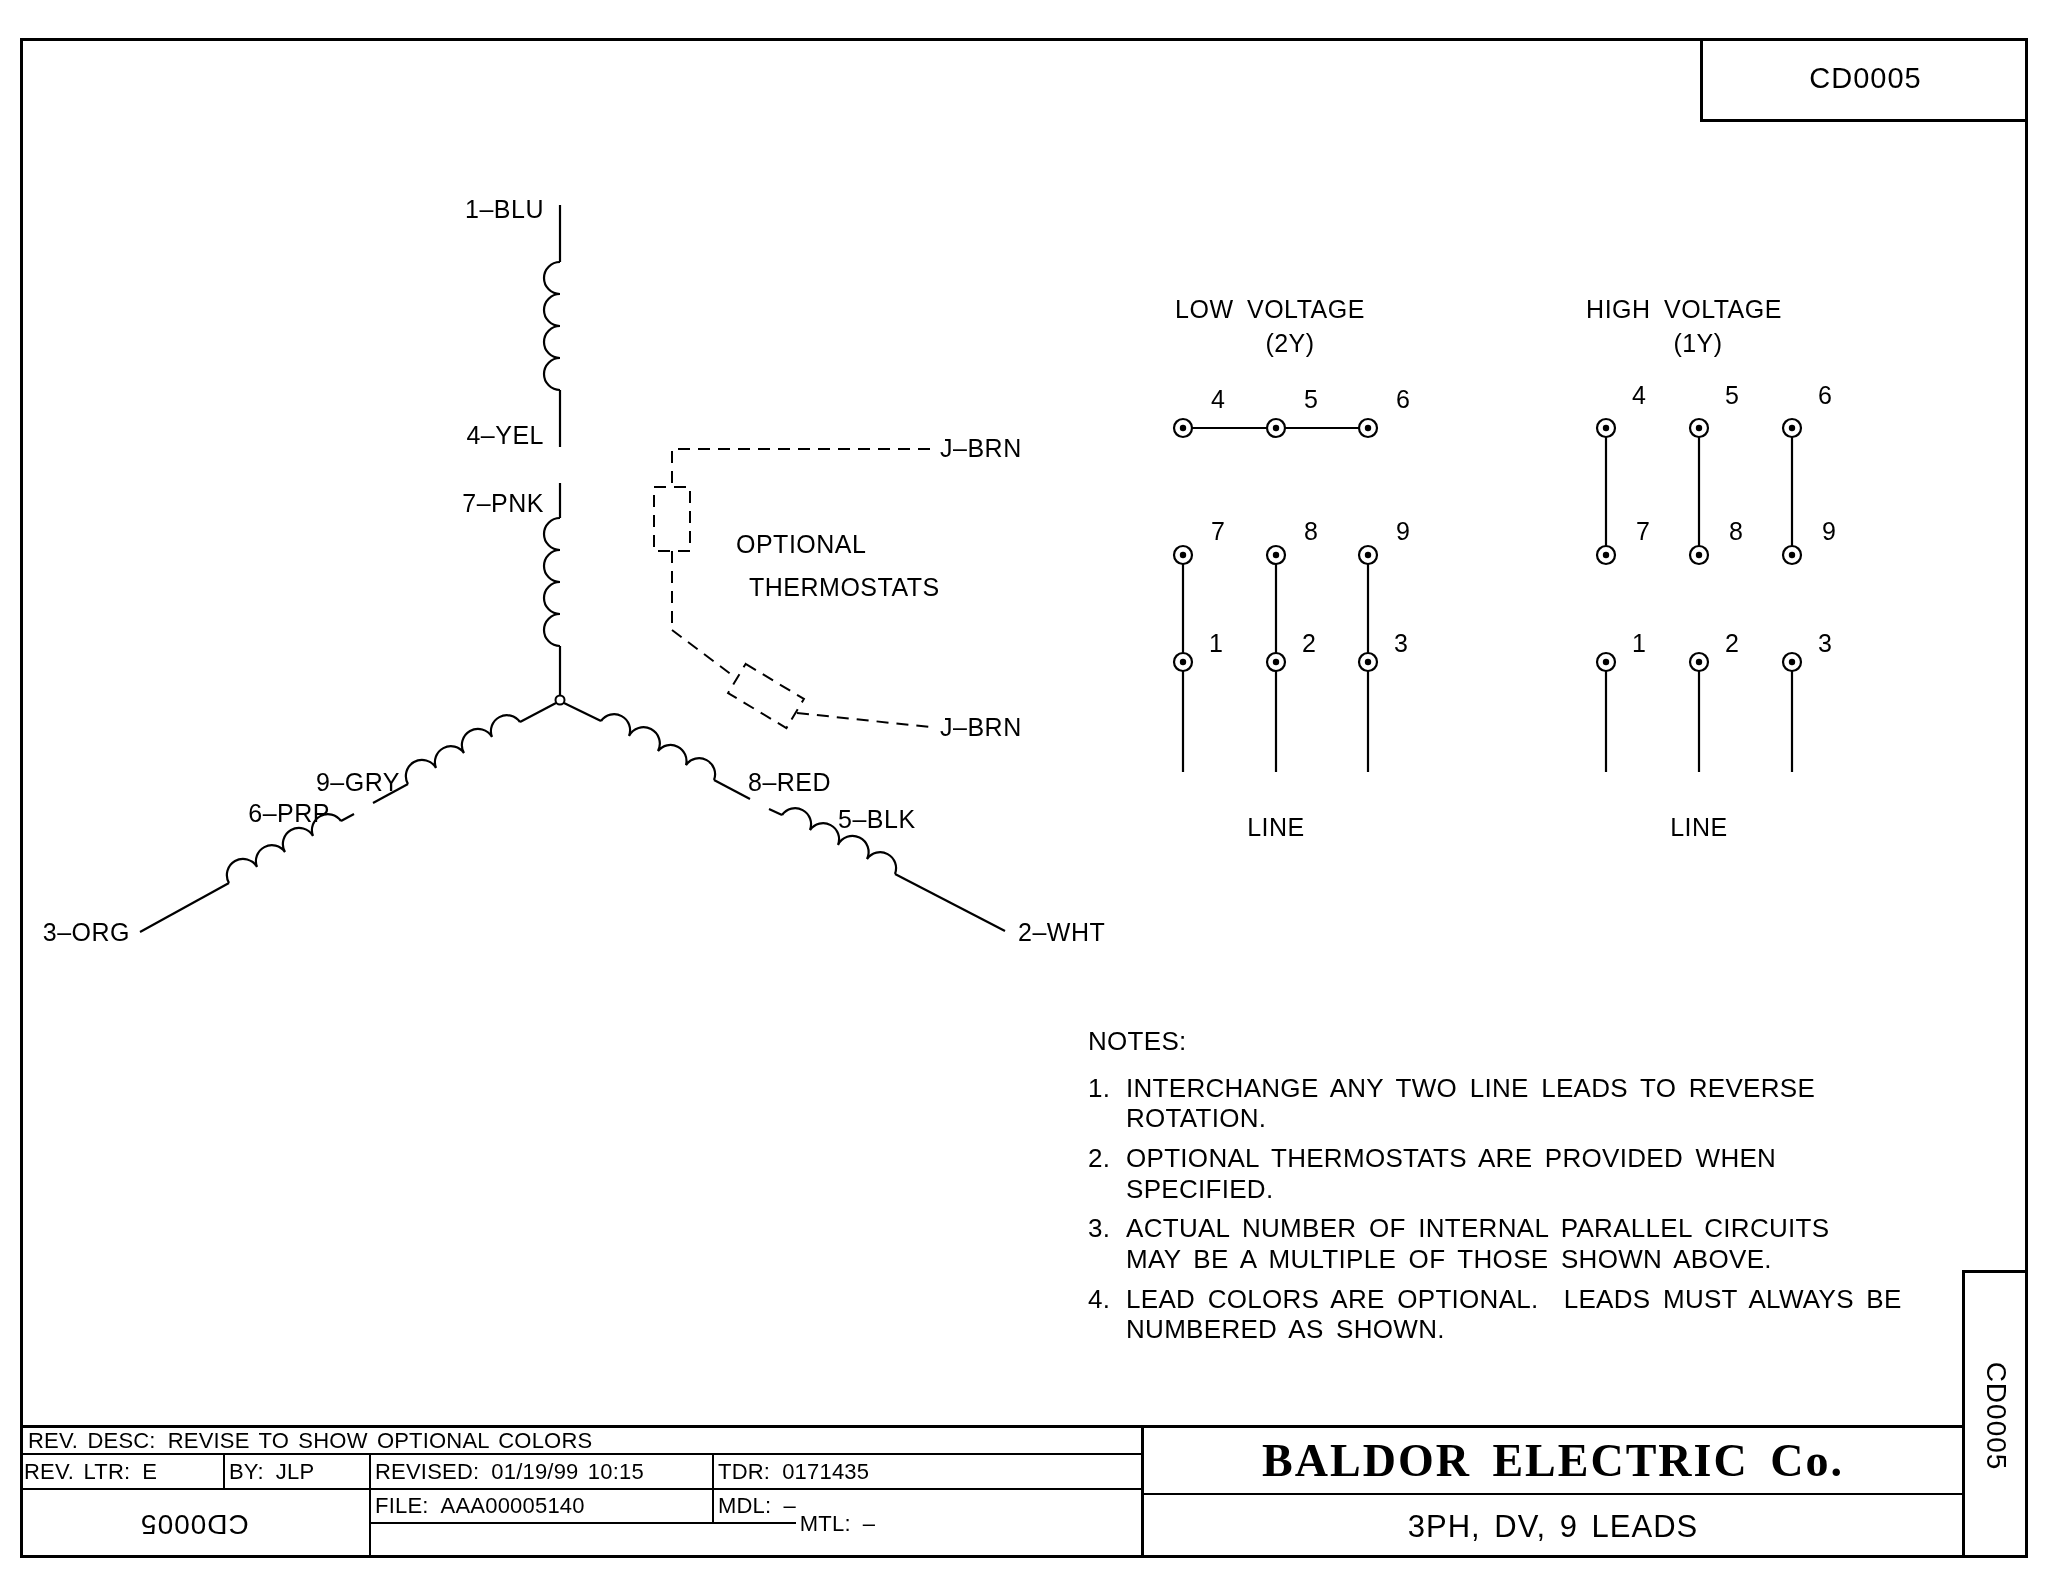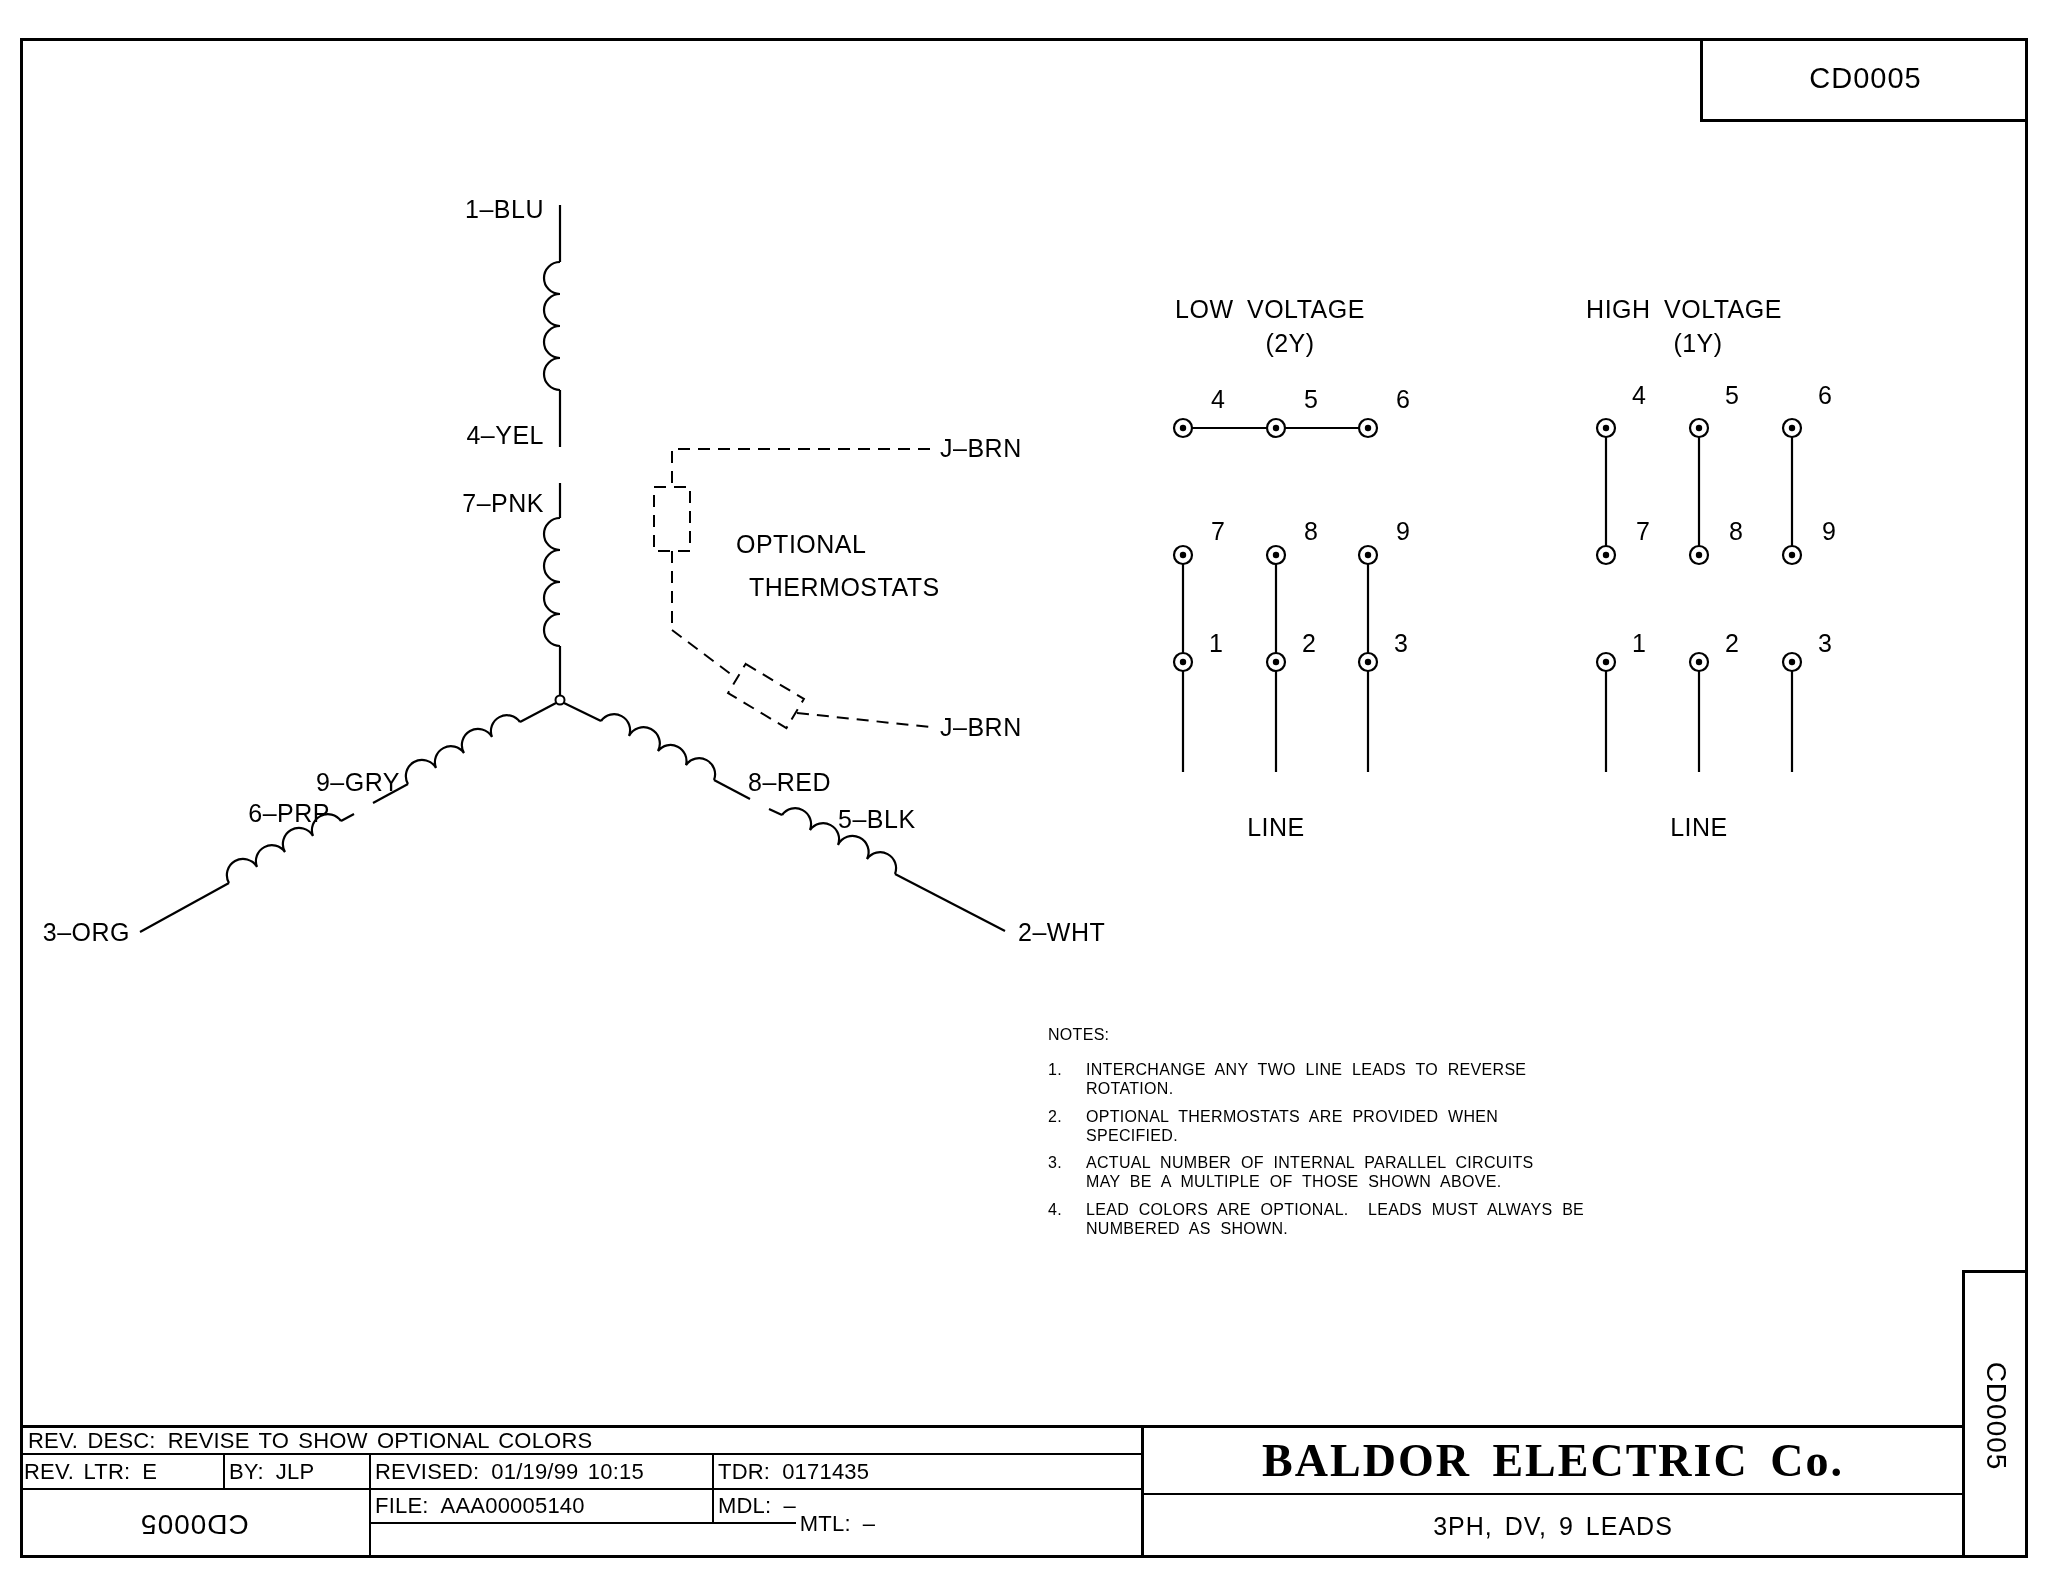--- a/index.html
+++ b/index.html
@@ -58,8 +58,8 @@
   
   #notes {
     position: absolute;
-    left: 1048px; top: 1026px;
-    font-size: 16px;
+    left: 1088px; top: 1026px;
+    font-size: 26px;
     letter-spacing: 0.3px;
     word-spacing: 5px;
     line-height: 1.18;

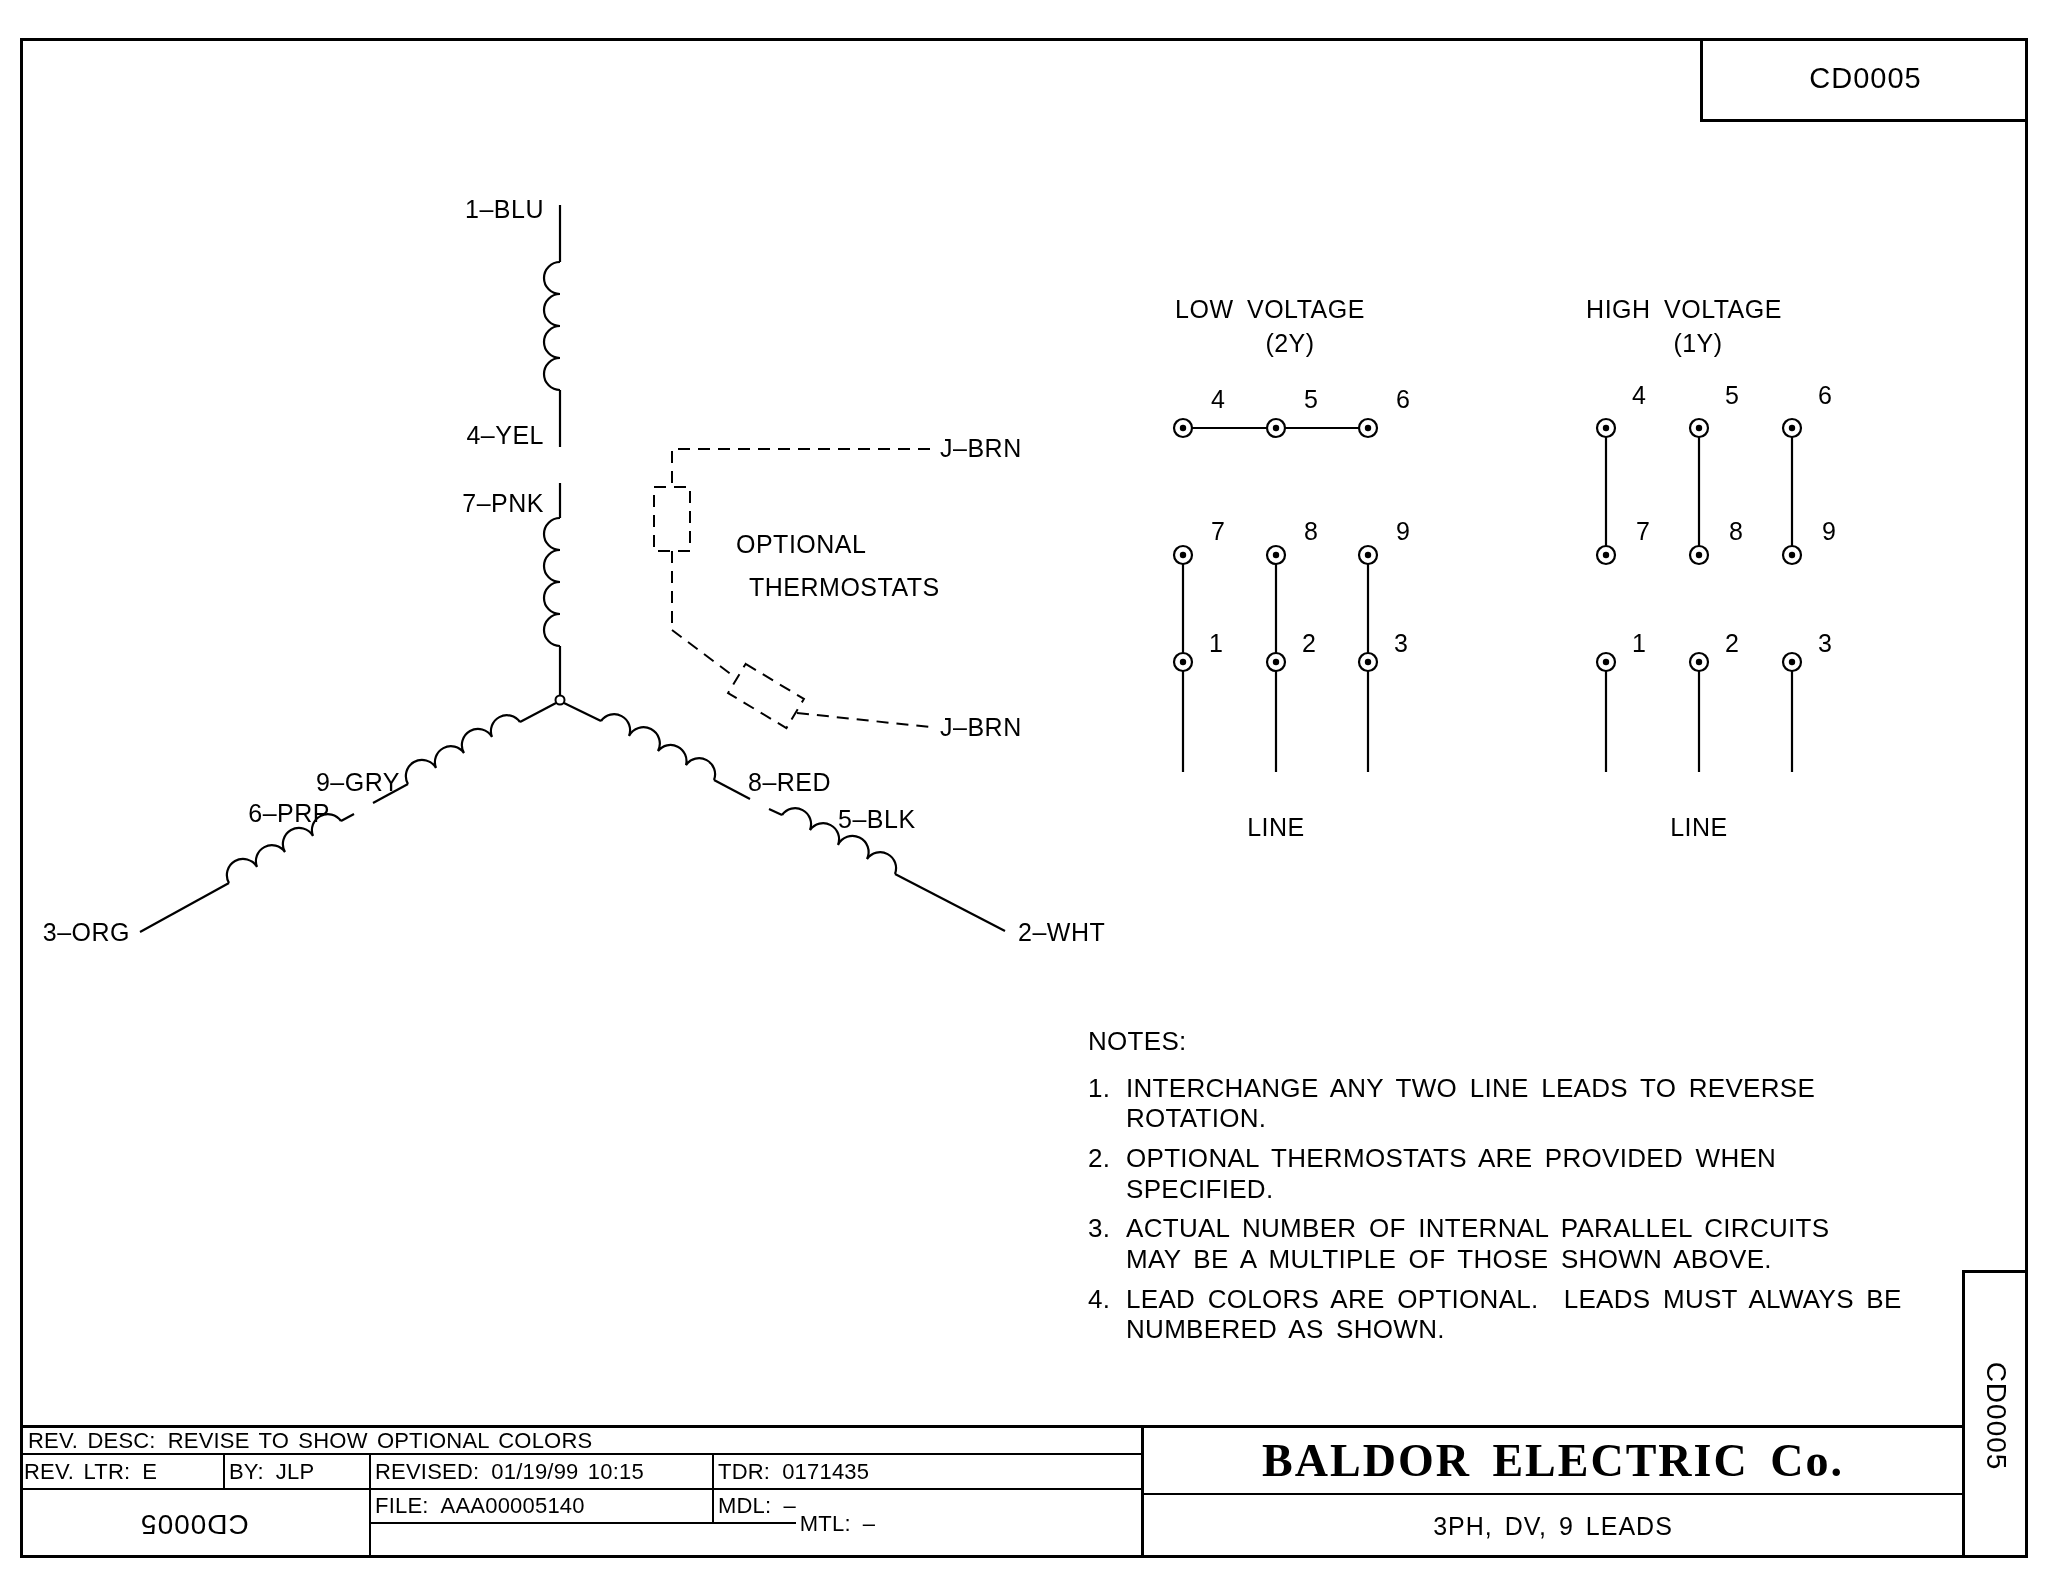--- a/index.html
+++ b/index.html
@@ -106,7 +106,7 @@
   }
   #desc-row {
     flex: 1; display: flex; align-items: center; justify-content: center;
-    font-size: 25px; letter-spacing: 1px; word-spacing: 4px;
+    font-size: 31px; letter-spacing: 1px; word-spacing: 4px;
   }
 </style>
 </head>

